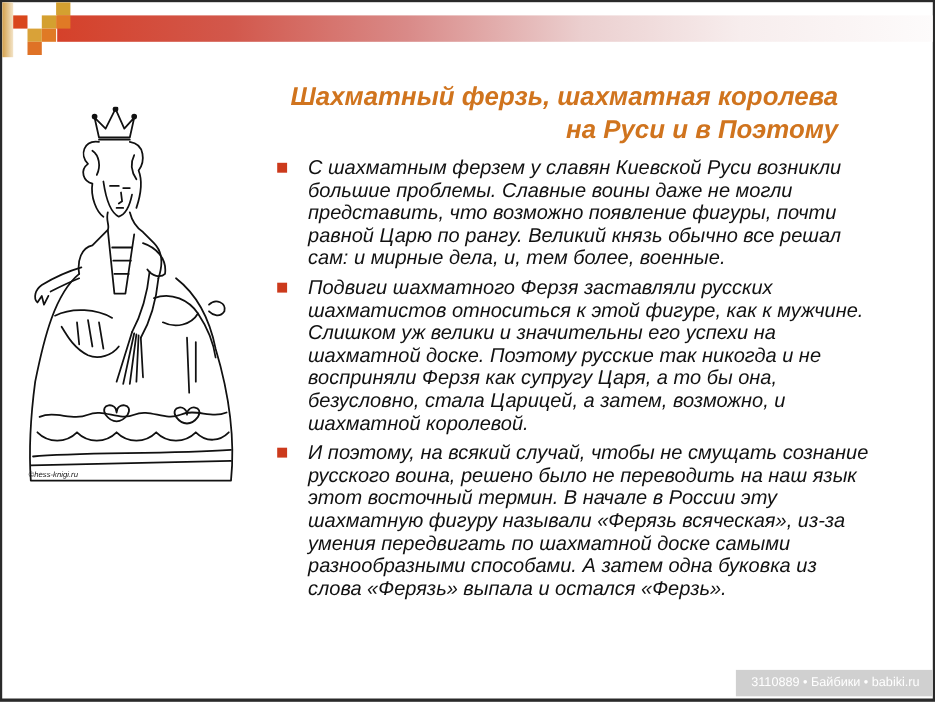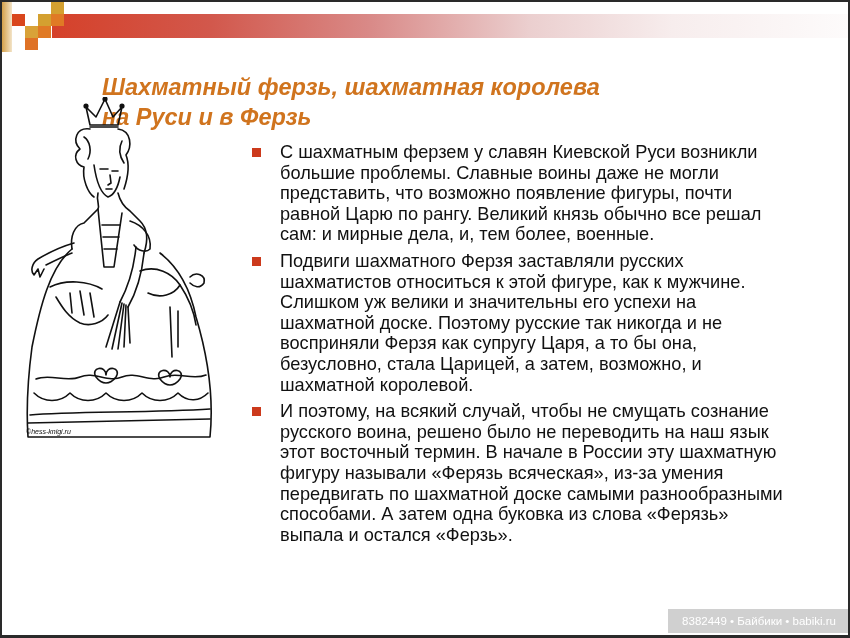--- a/index.html
+++ b/index.html
@@ -29,7 +29,7 @@
   
   .title {
     position: absolute; left: 100px; top: 70px; width: 660px;
-    text-align: left;
+    text-align: right;
     color: #d0741e;
     font-weight: bold; font-style: italic;
     font-size: 23.5px; line-height: 30px;

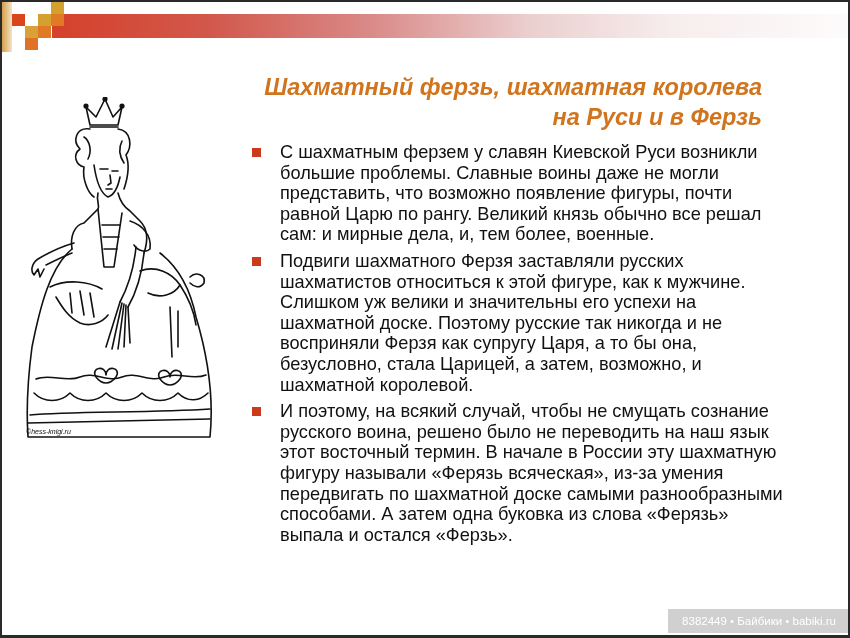--- a/index.html
+++ b/index.html
@@ -77,7 +77,7 @@
 
   <div class="title">
     <div>Шахматный ферзь, шахматная королева</div>
-    <div>на Руси и в Ферзь</div>
+    <div>на Руси и в Поэтому</div>
   </div>
 
   <div class="illustration">

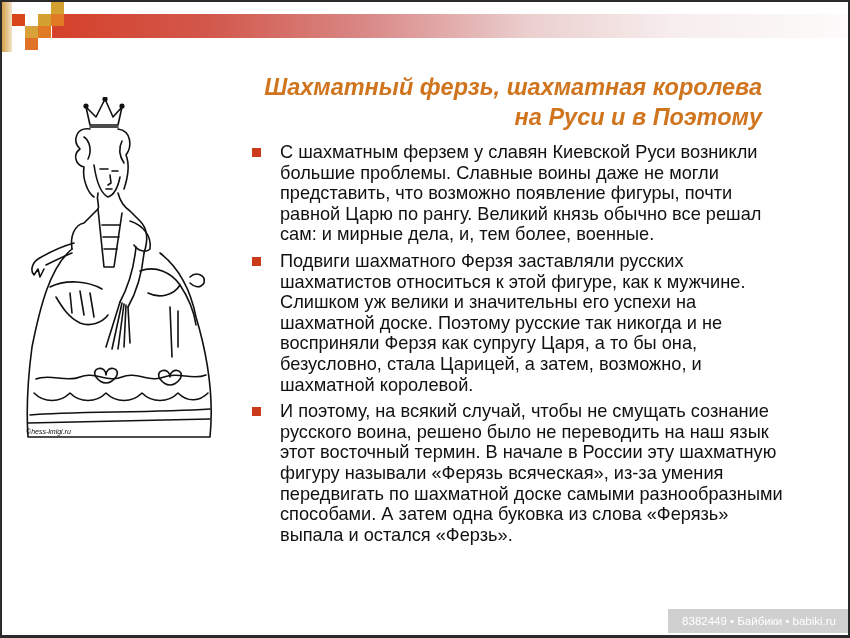--- a/index.html
+++ b/index.html
@@ -45,7 +45,7 @@
   }
   .bullet-item {
     position: relative; padding-left: 30px; margin-bottom: 6px;
-    font-size: 18.2px; line-height: 20.6px; color: #111111;
+    font-size: 18.2px; line-height: 20.6px; color: #111111; font-style: italic;
   }
   .bullet-marker {
     position: absolute; left: 2px; top: 6px;

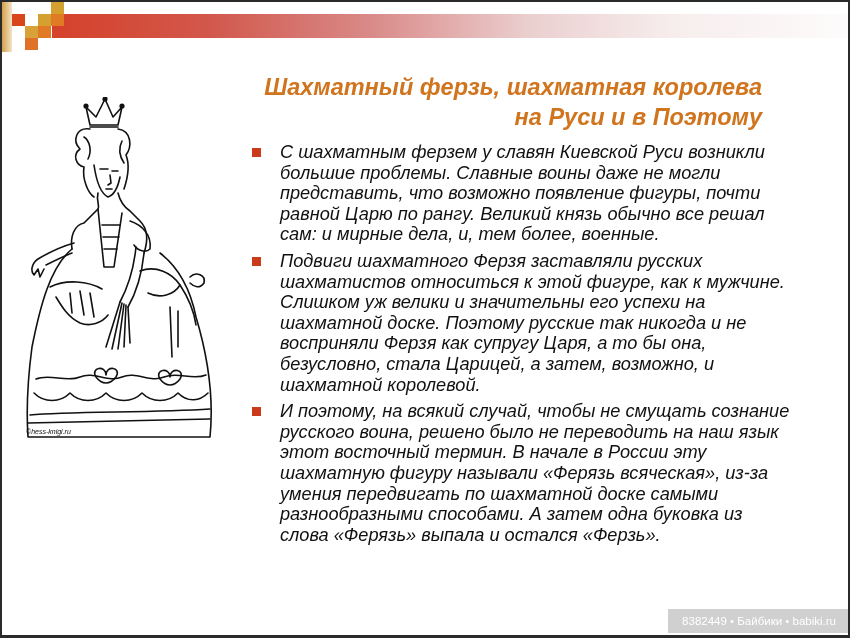--- a/index.html
+++ b/index.html
@@ -150,7 +150,7 @@
     </div>
   </div>
 
-  <div class="watermark">8382449 • Байбики • babiki.ru</div>
+  <div class="watermark">3110889 • Байбики • babiki.ru</div>
 </div>
 
 </body></html>

